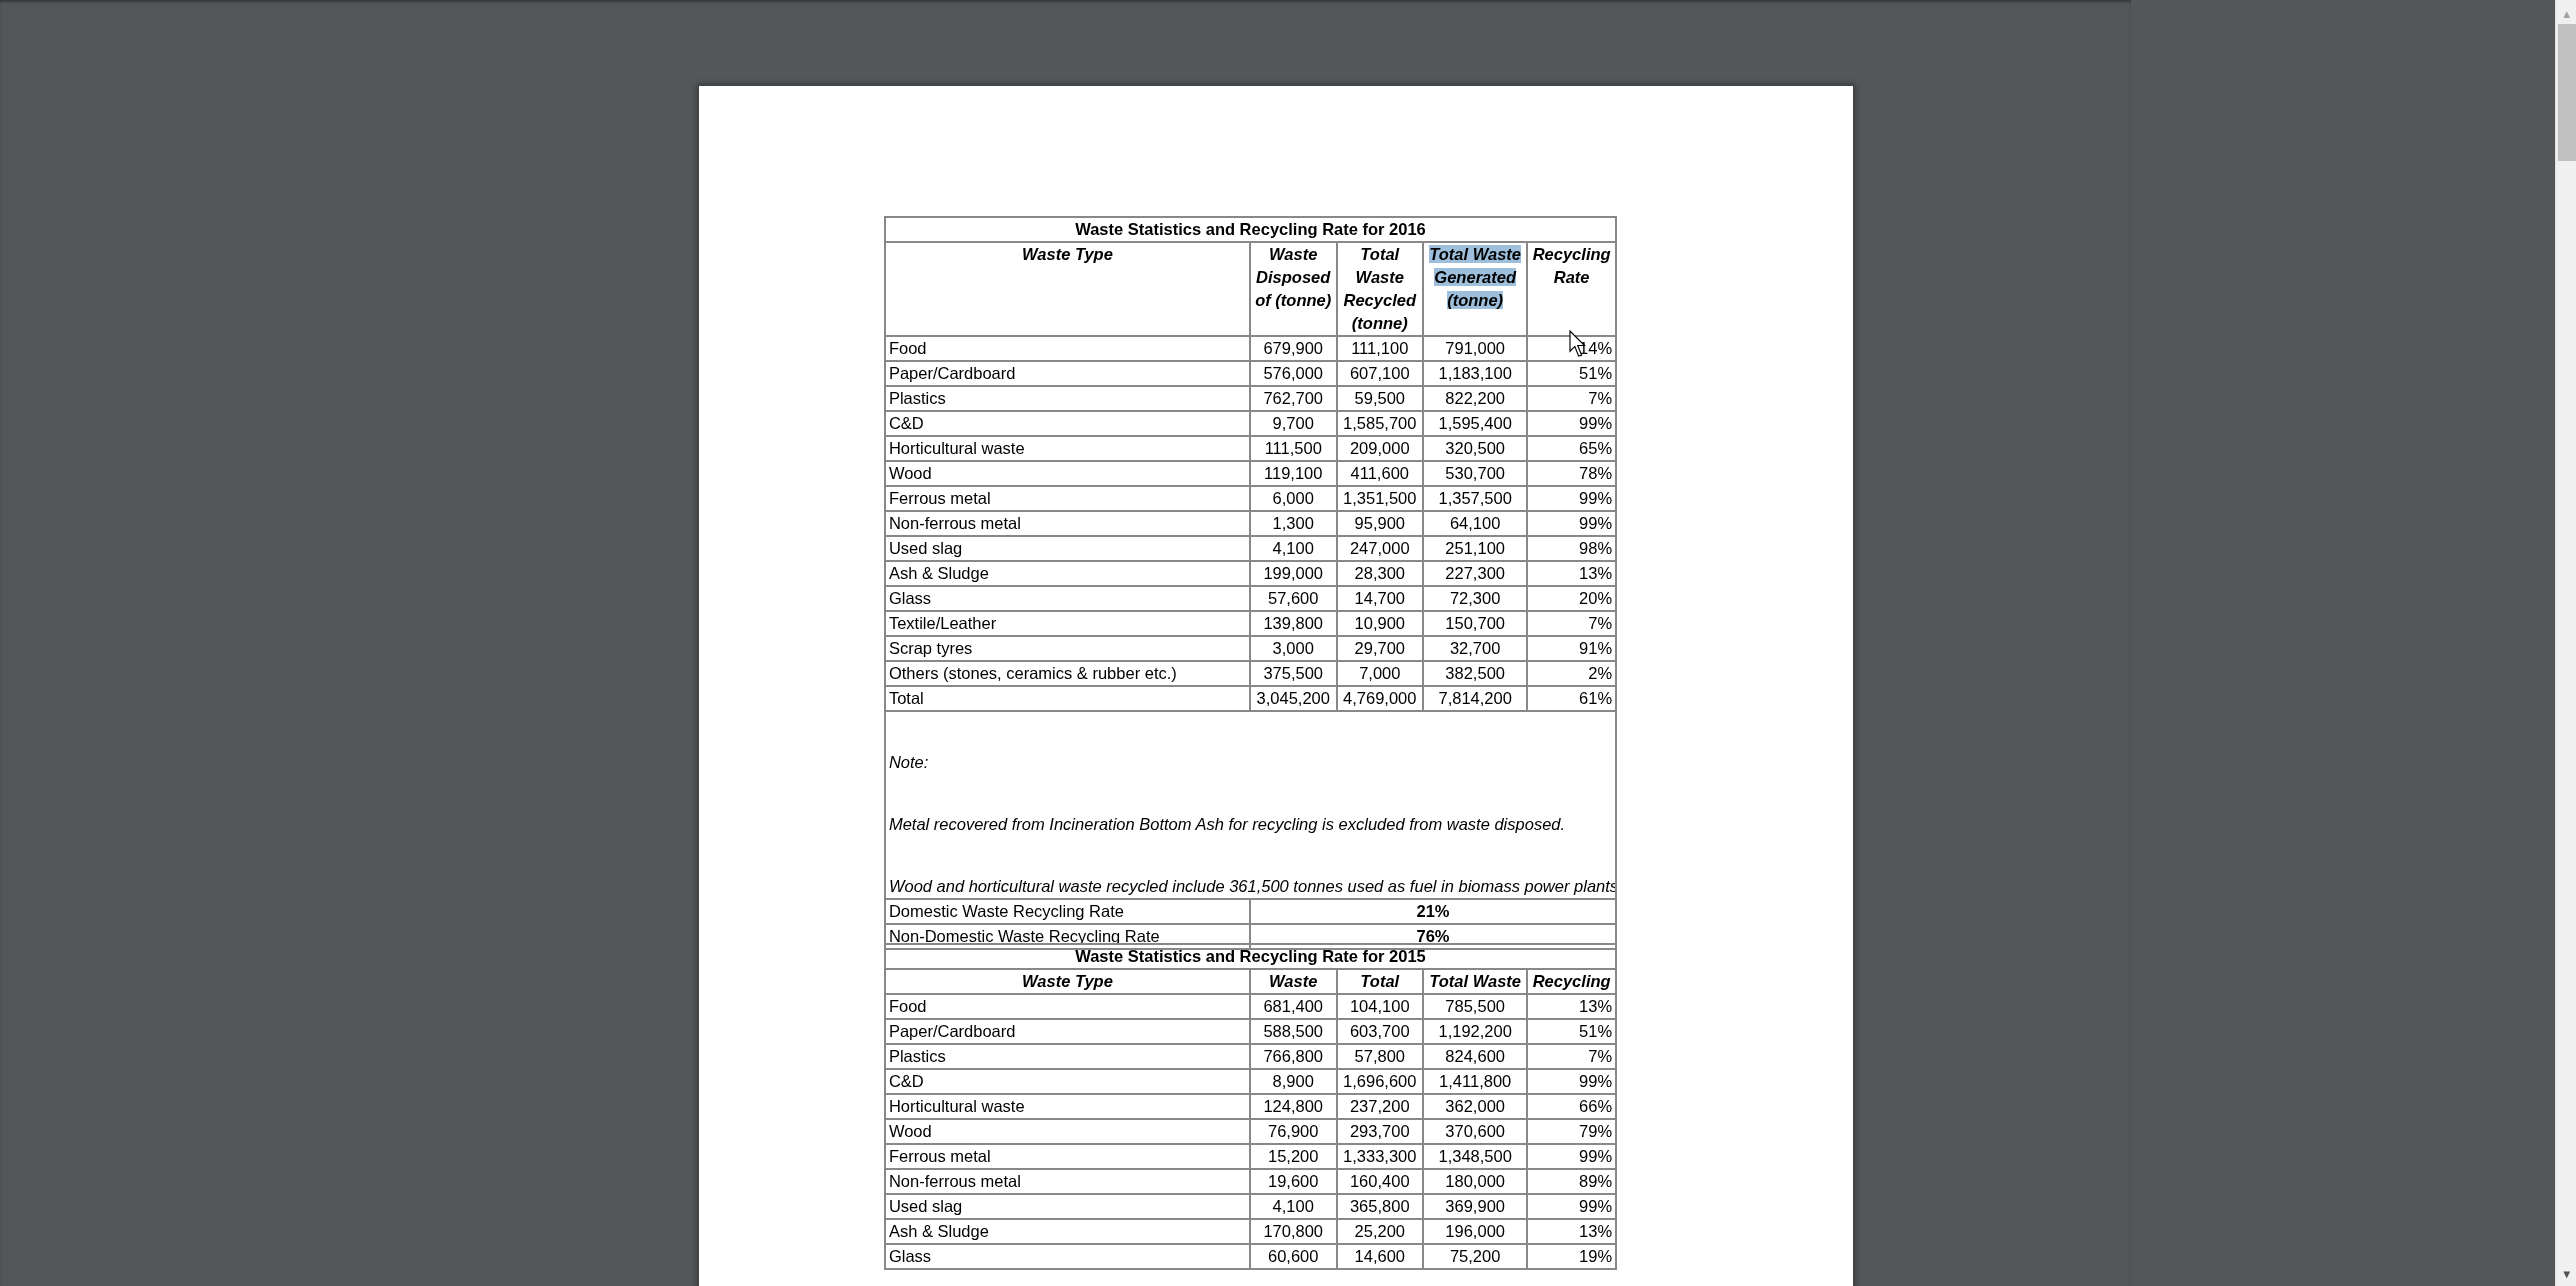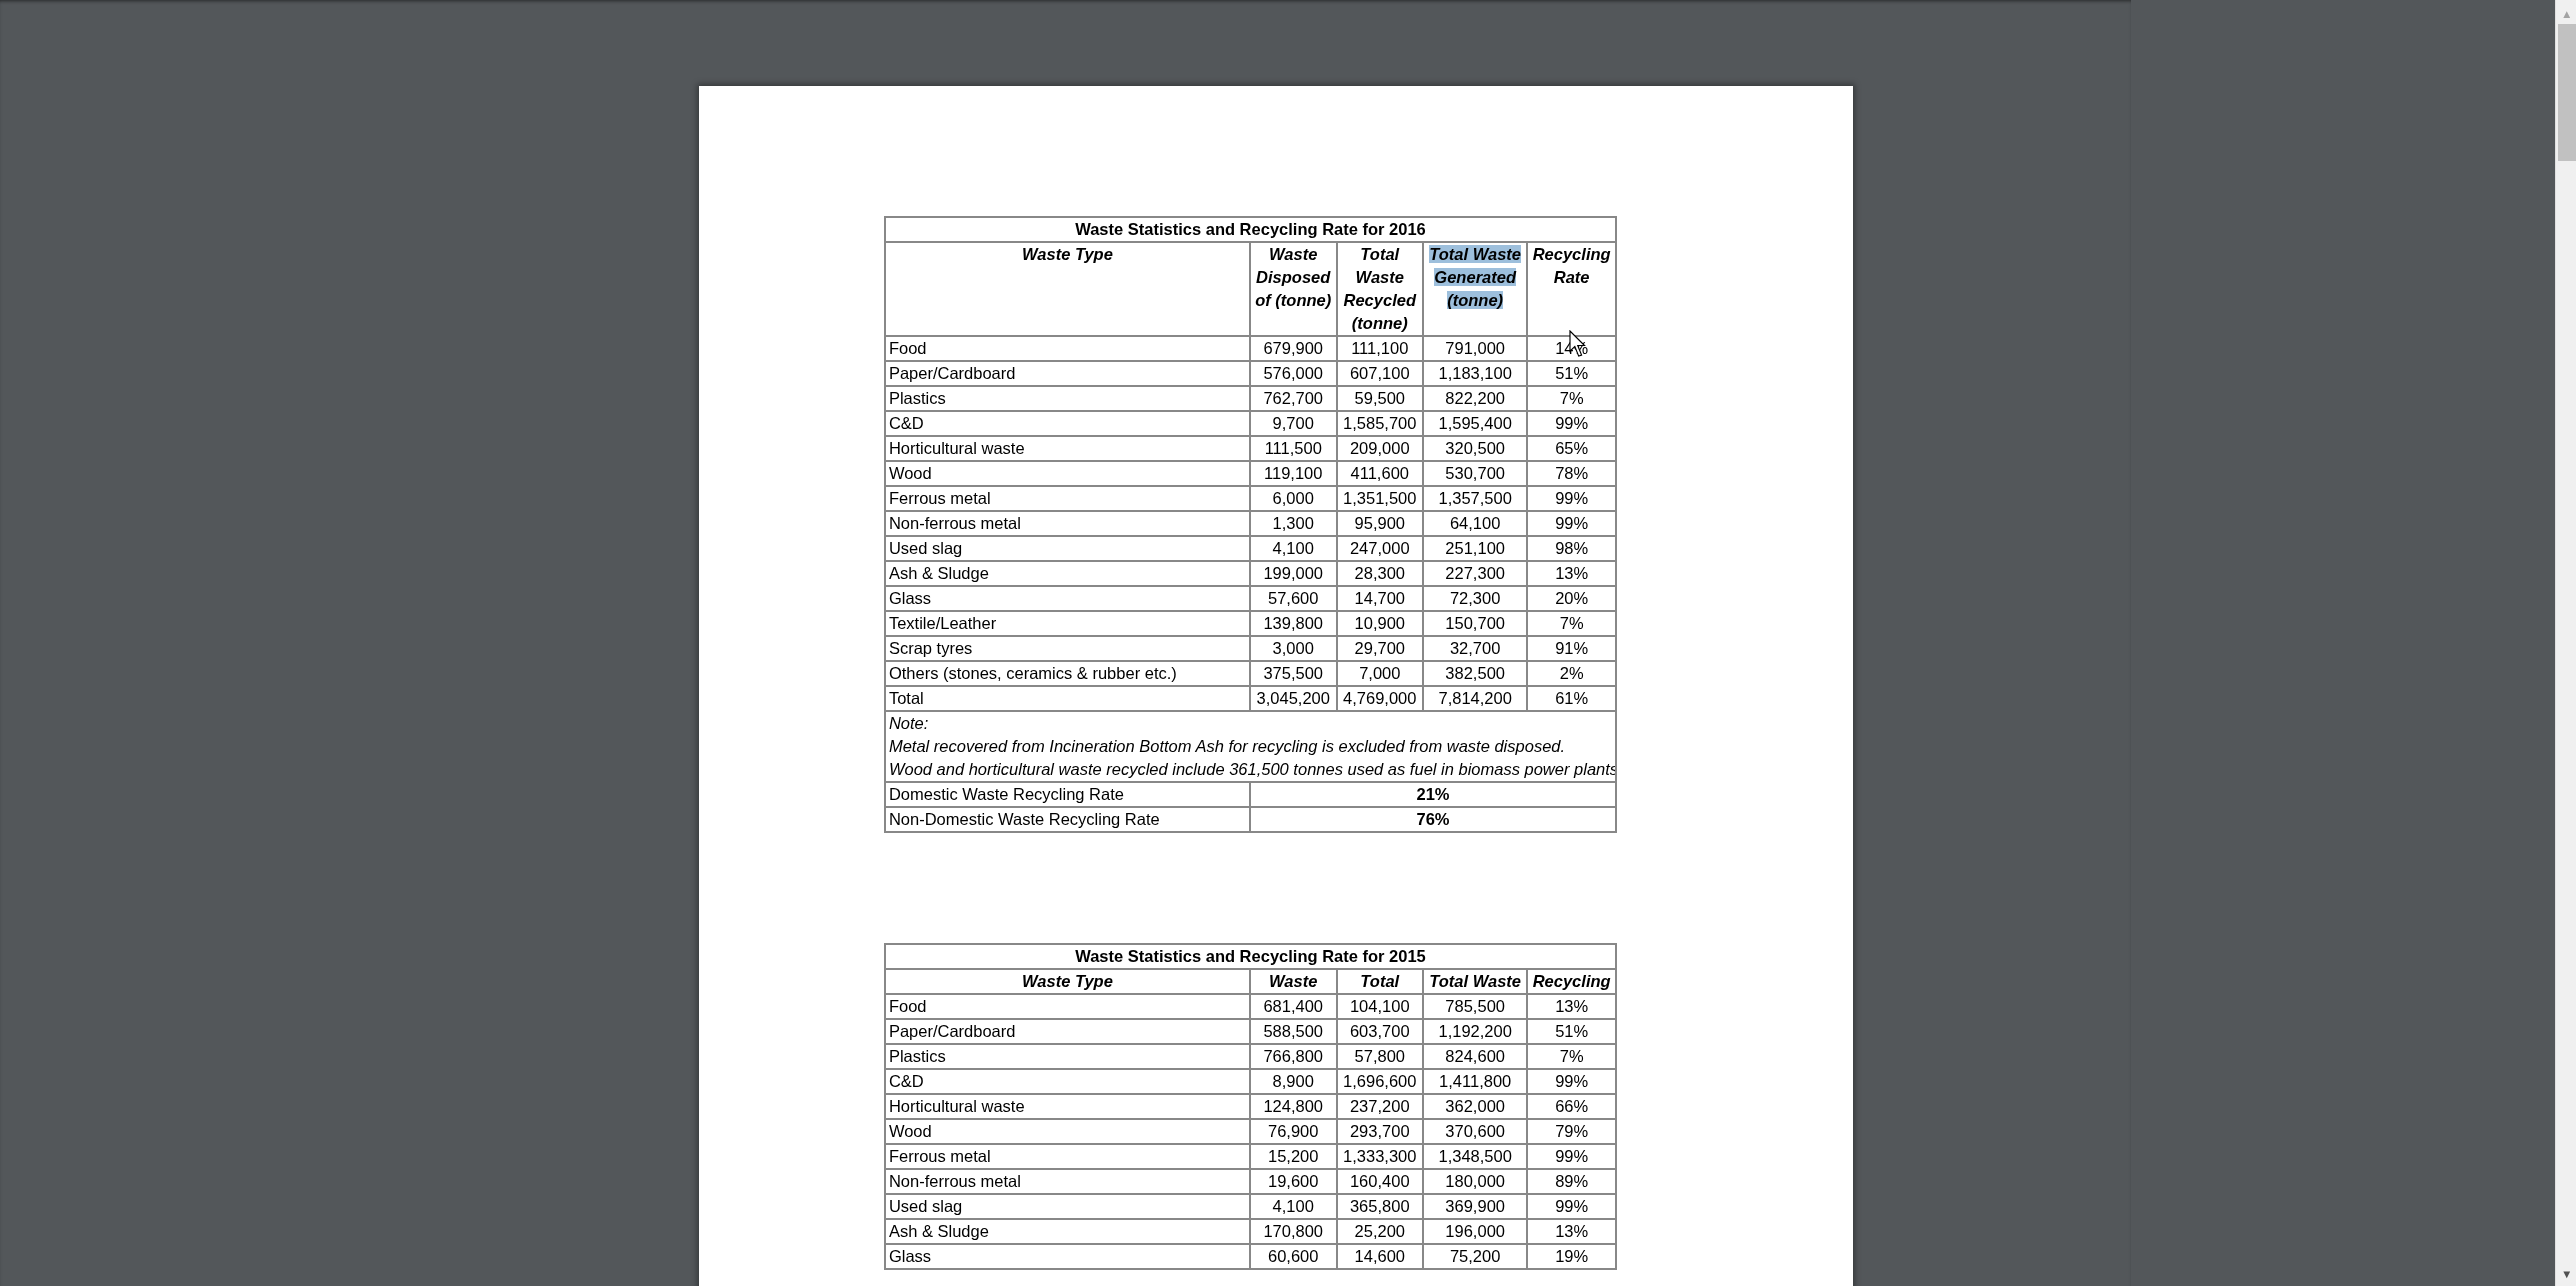--- a/index.html
+++ b/index.html
@@ -55,7 +55,7 @@
     .col-generated { width: 100px; }
     .col-rate { width: 85px; }
     td.num { text-align: center; }
-    td.rate { text-align: center; }
+    td.rate { text-align: right; }
     td.note {
       font-style: italic;
       white-space: normal;

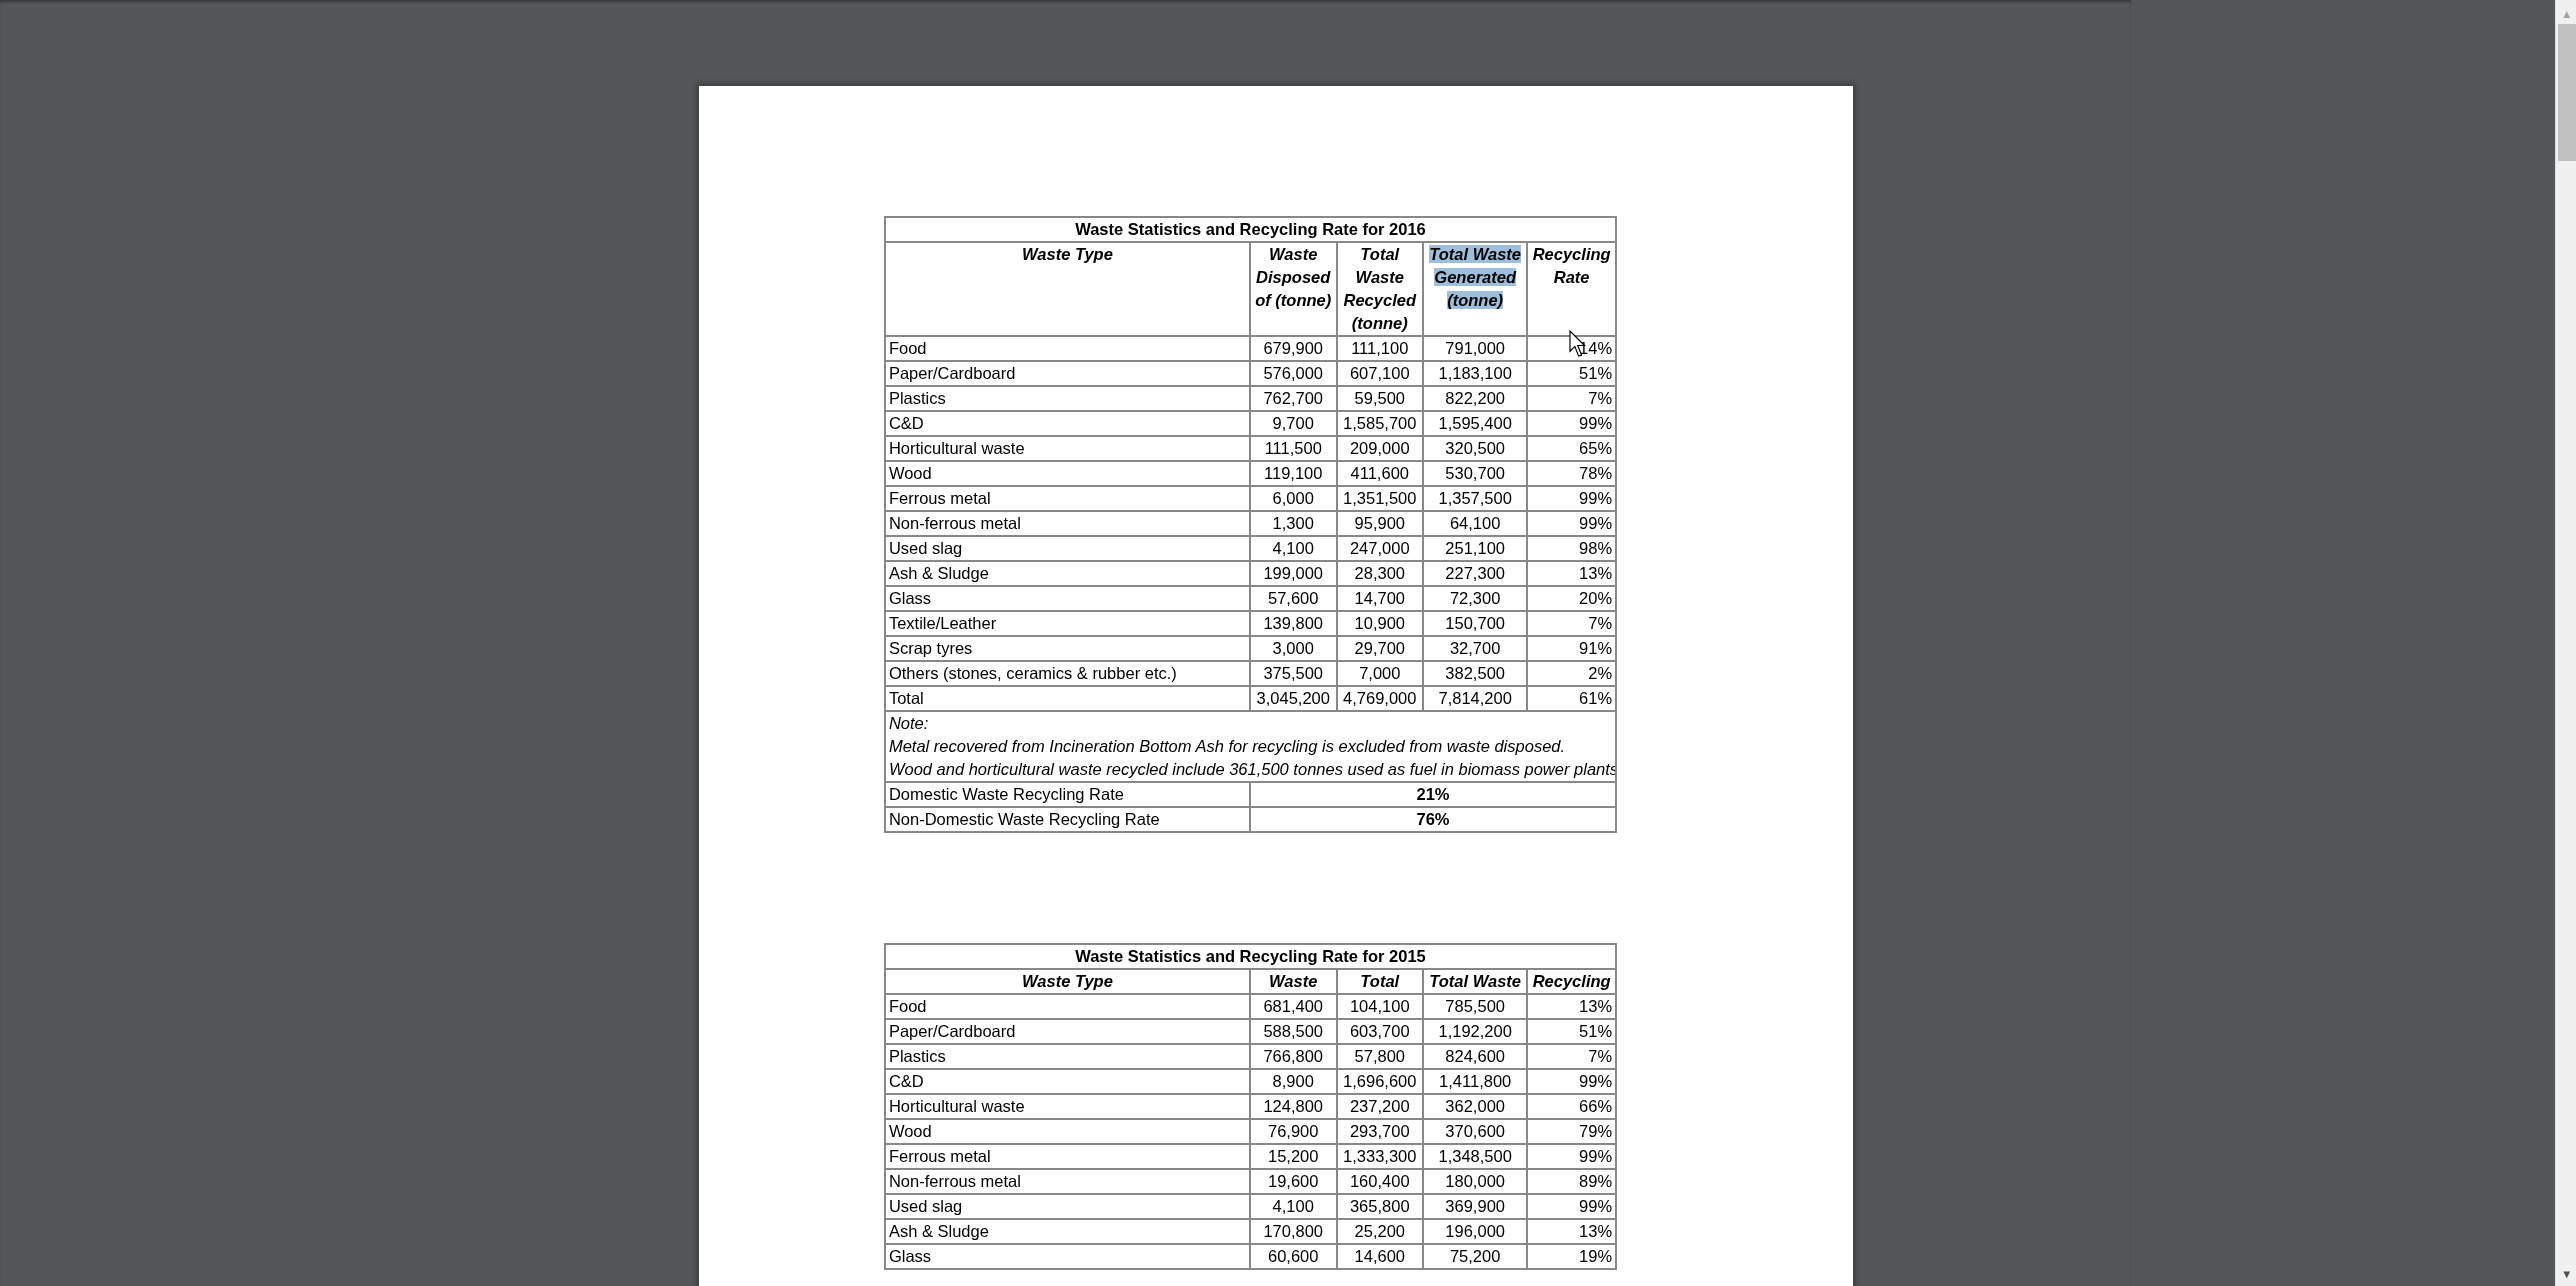--- a/index.html
+++ b/index.html
@@ -64,7 +64,7 @@
       padding-bottom: 21.3px;
       vertical-align: top;
     }
-    .note span { display: block; }
+    .note span { display: block; margin-top: 39px; }
     td.center { text-align: center; font-weight: bold; }
     .hl { background: #9dbfdc; }
     .hdr-line { display: block; }

